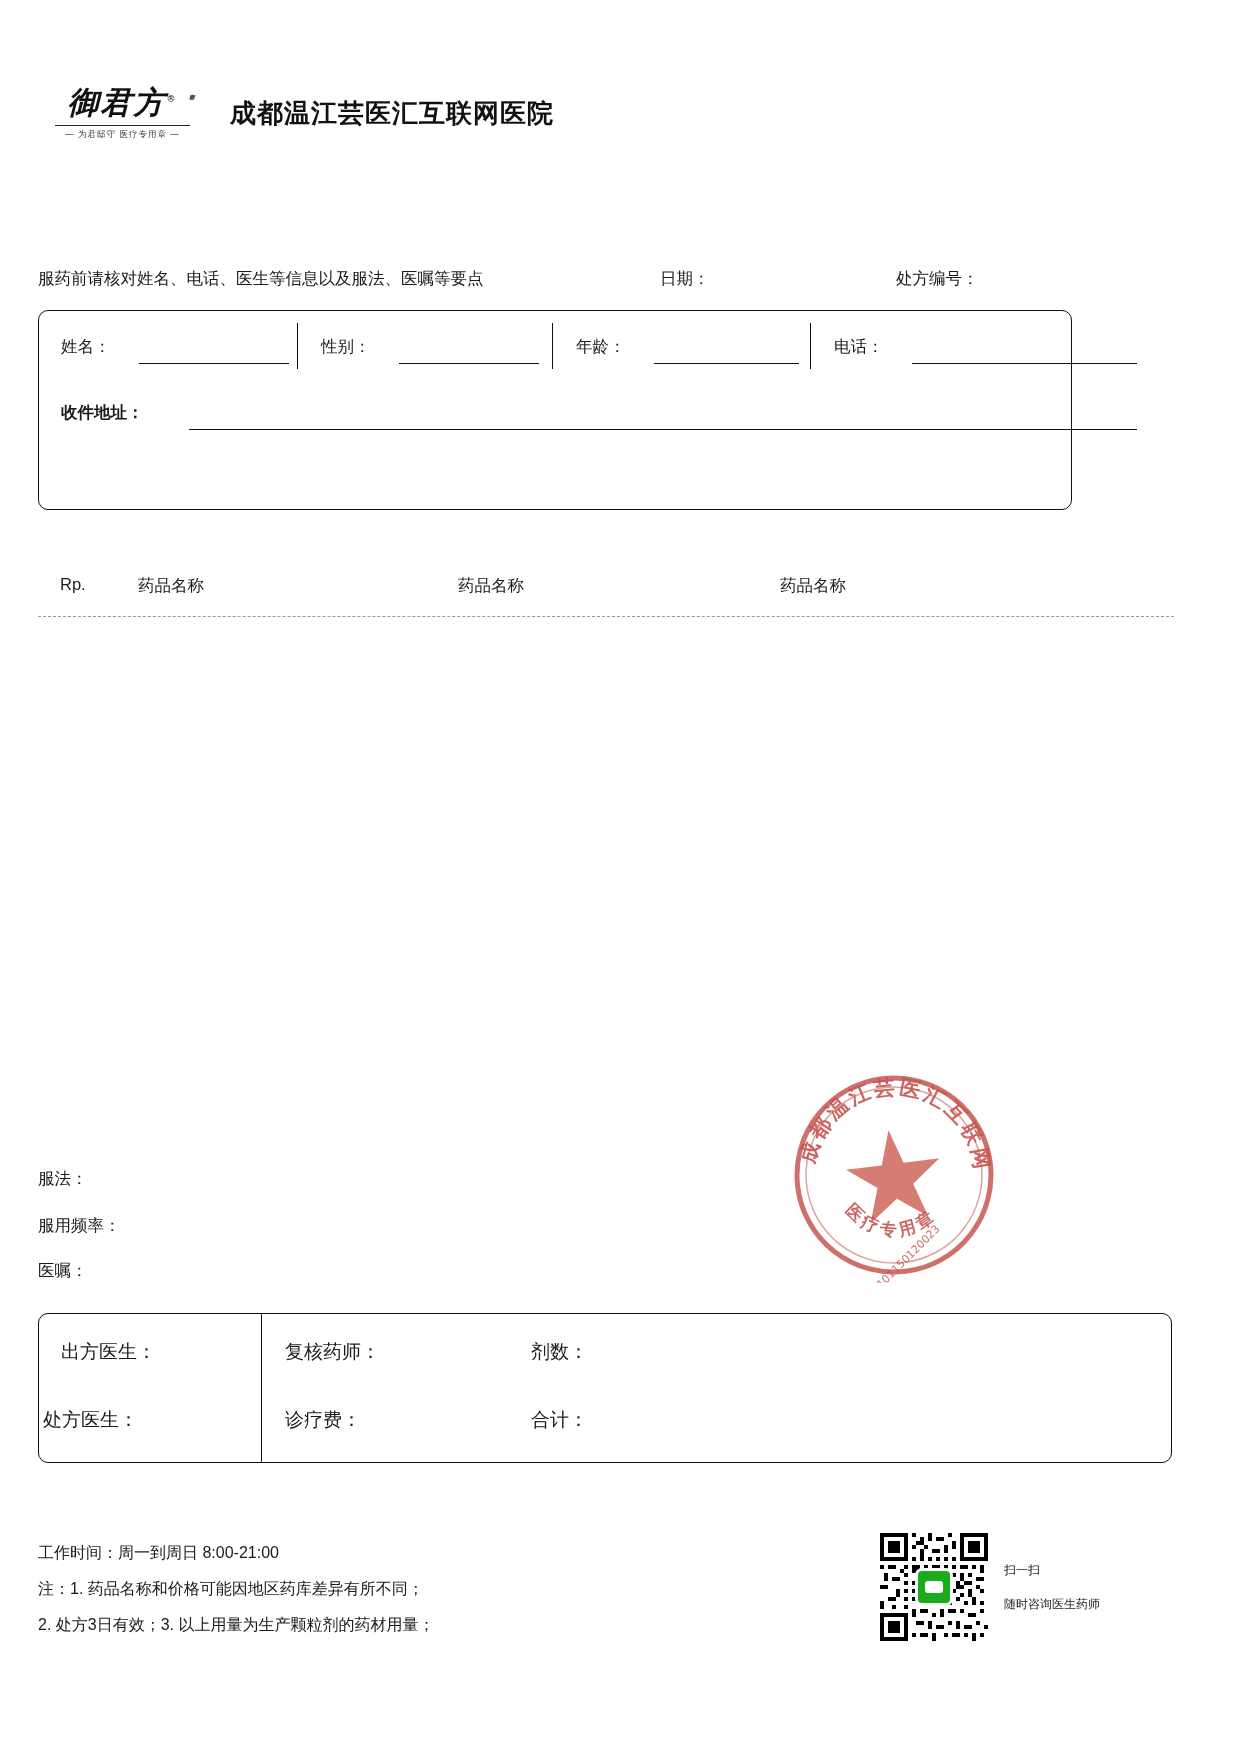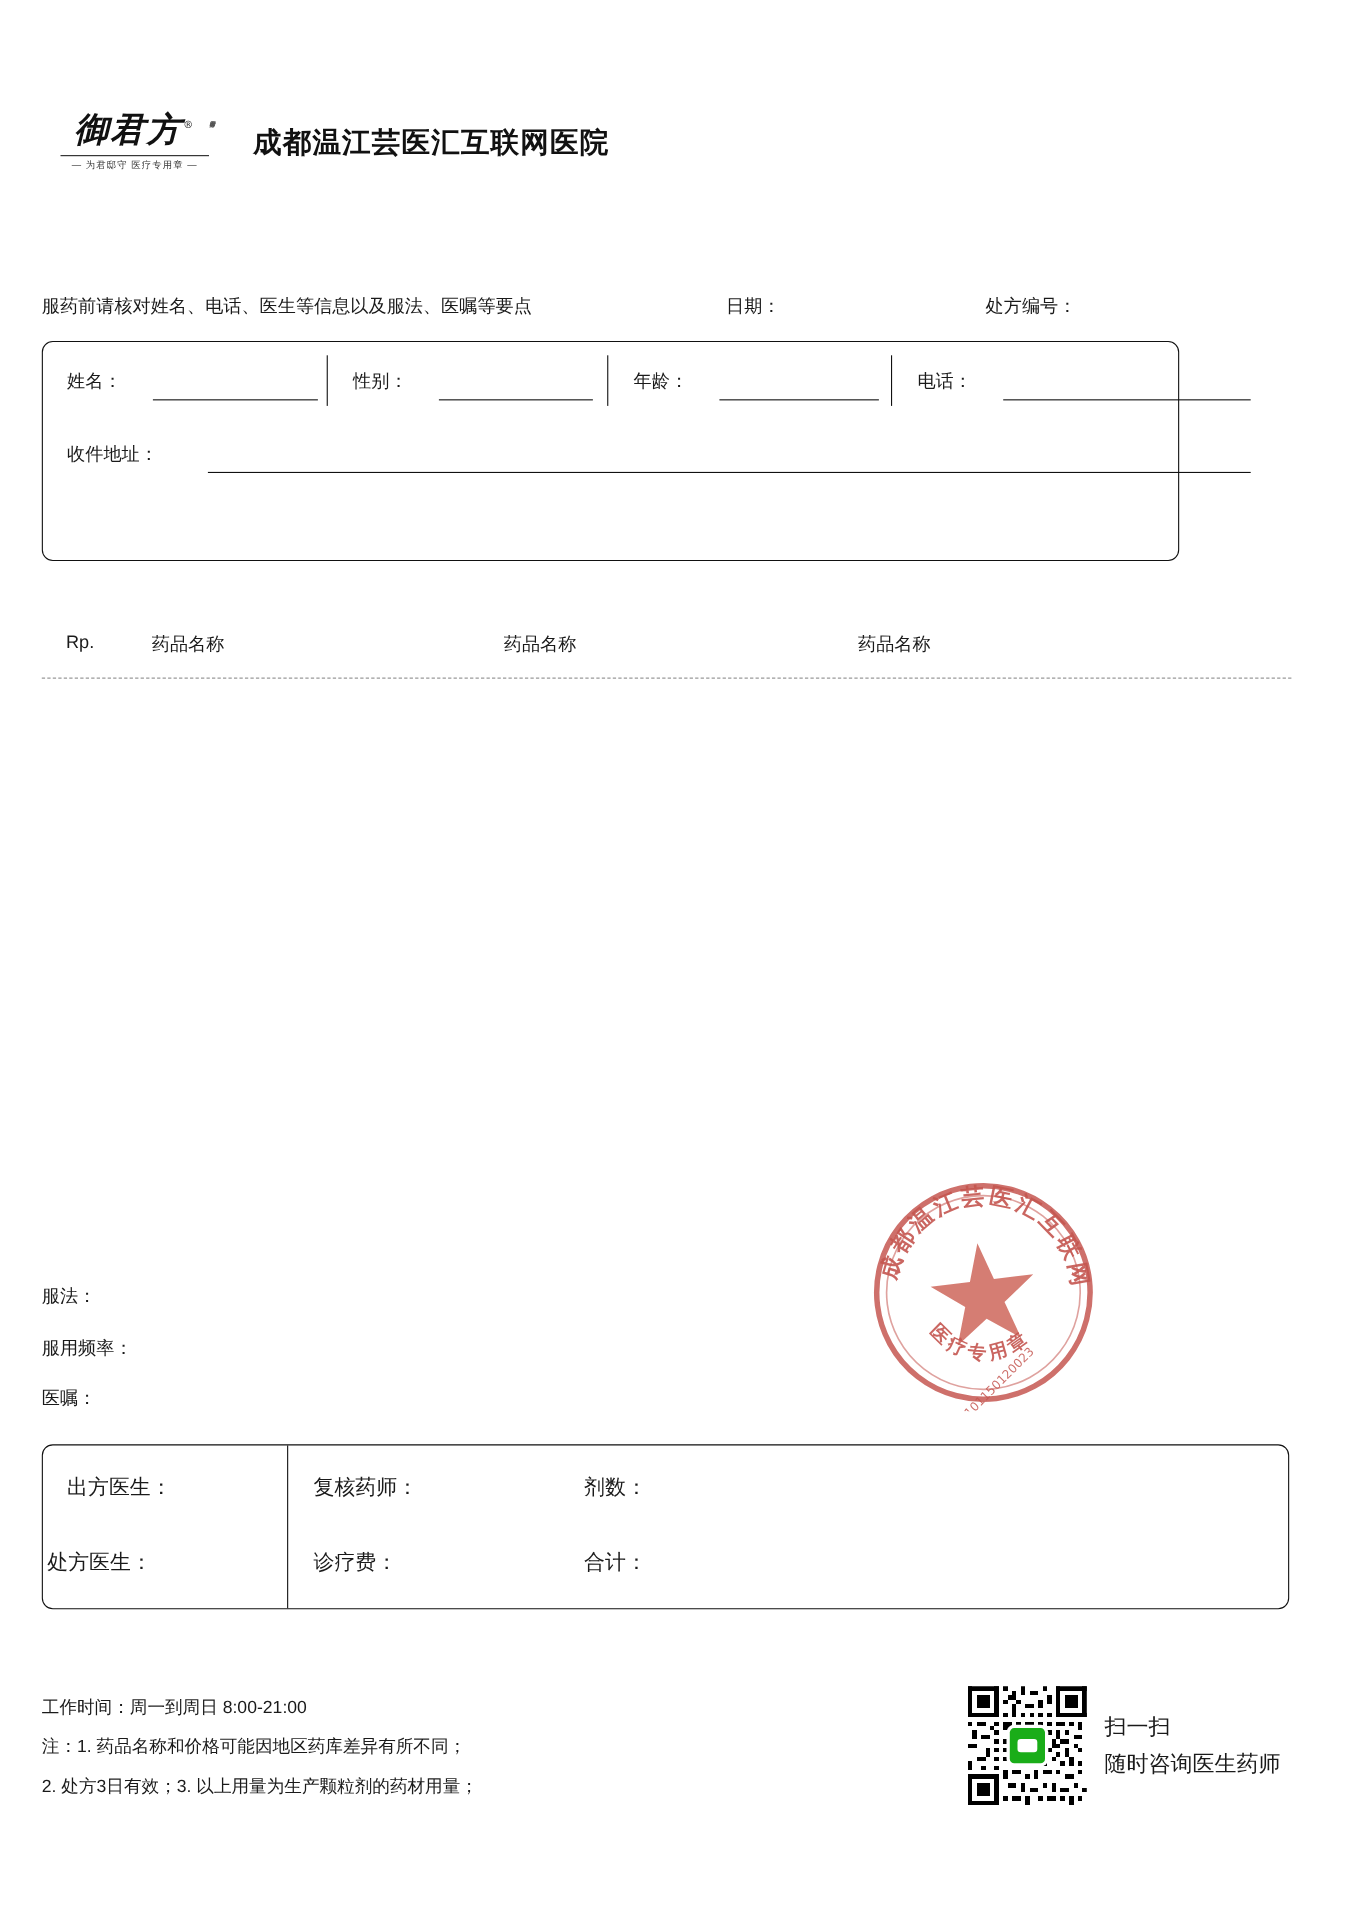--- a/index.html
+++ b/index.html
@@ -26,7 +26,7 @@
   .header {
     position: absolute;
     left: 55px;
-    top: 102px;
+    top: 86px;
     display: flex;
     align-items: center;
     justify-content: space-between;

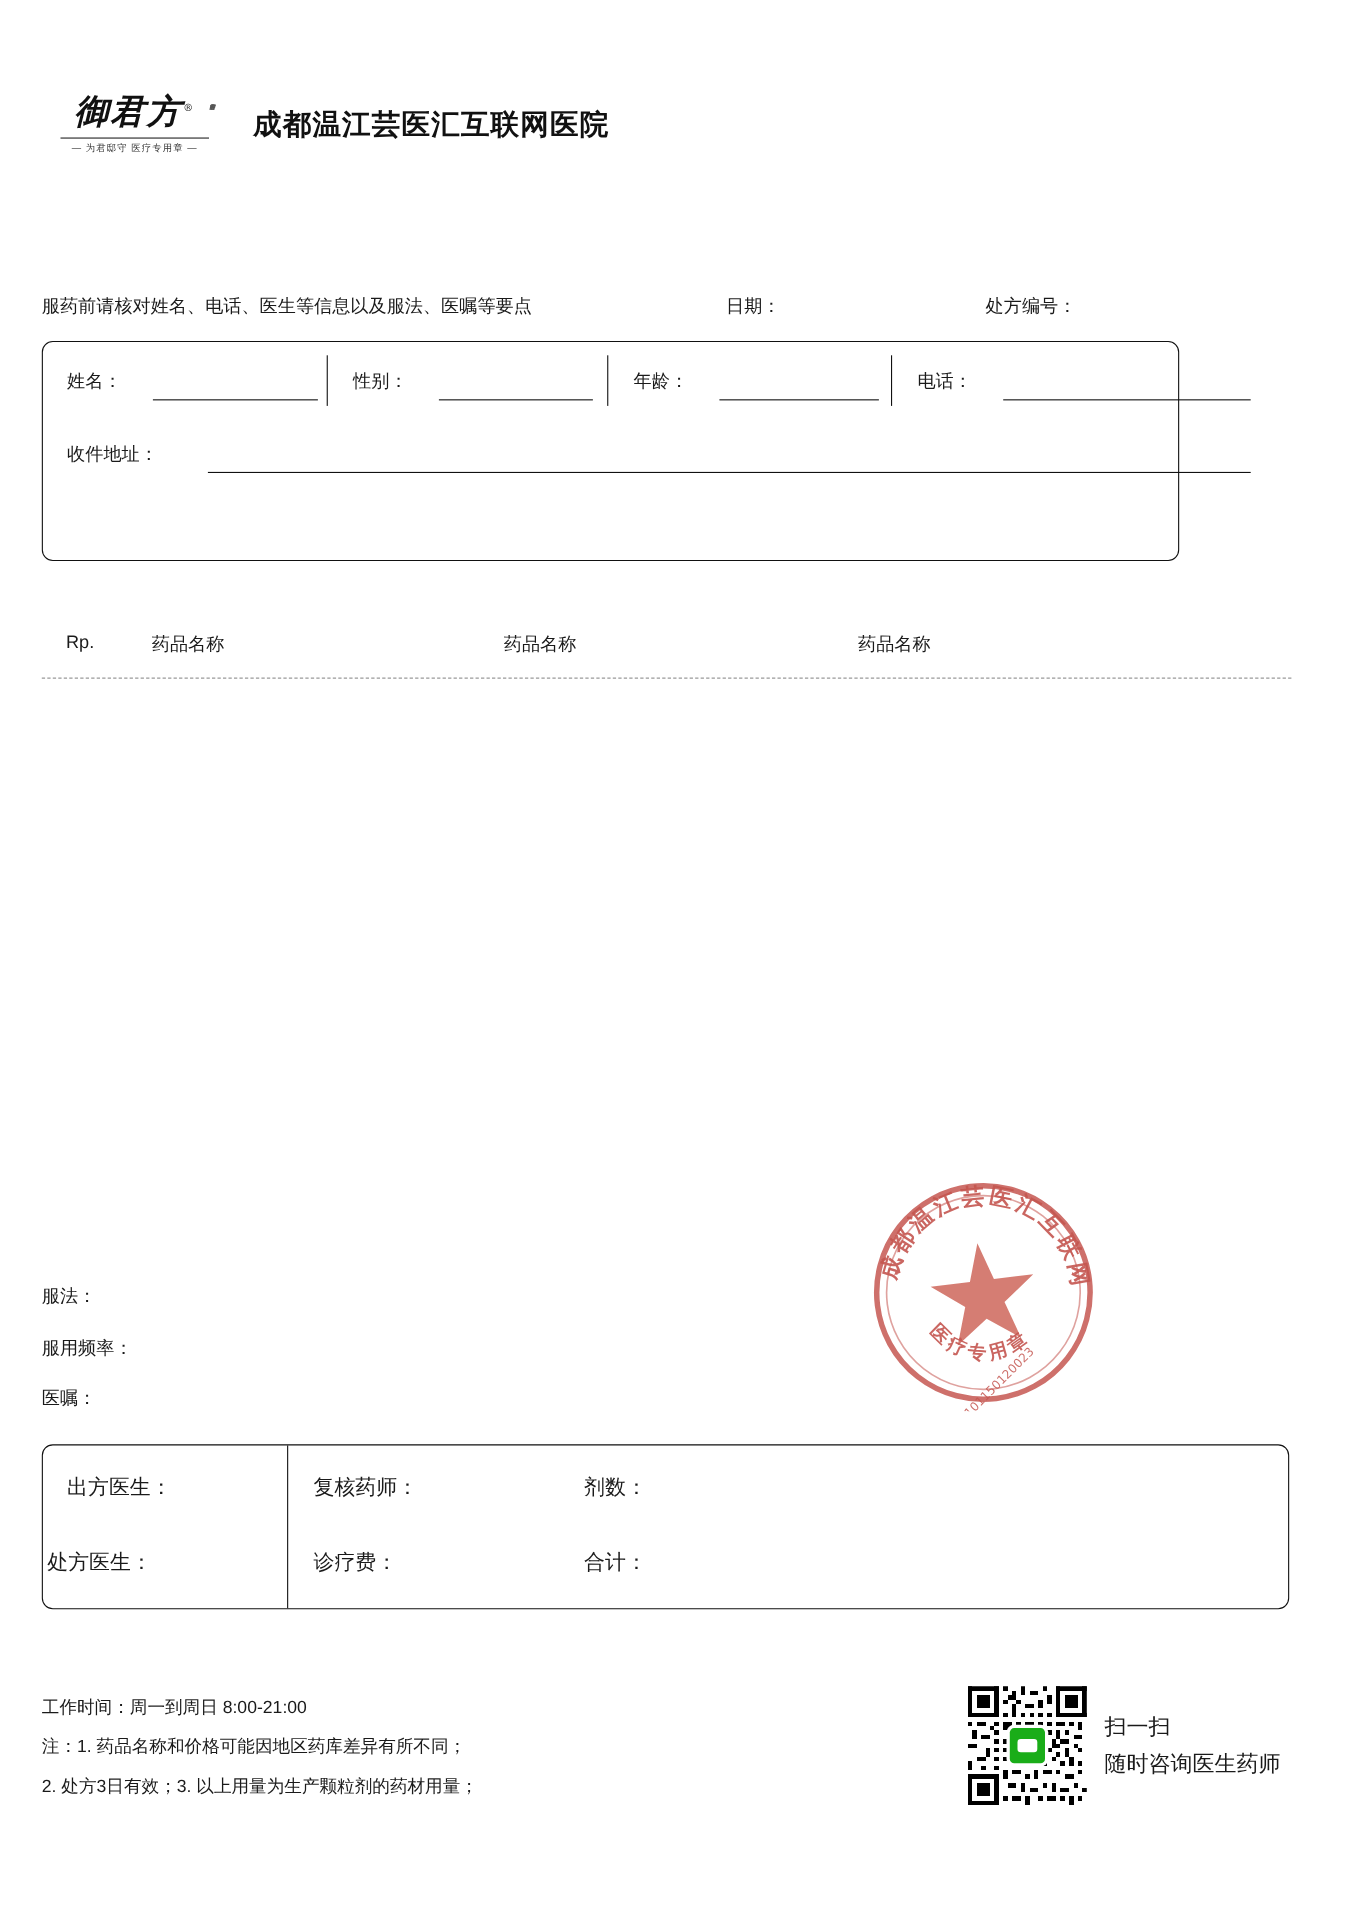--- a/index.html
+++ b/index.html
@@ -109,7 +109,7 @@
     height: 66px;
   }
   .r1 { top: 0; }
-  .r2 { top: 66px; }
+  .r2 { top: 66px; font-weight: bold; }
   .r3 { top: 132px; }
 
   .cell-label {

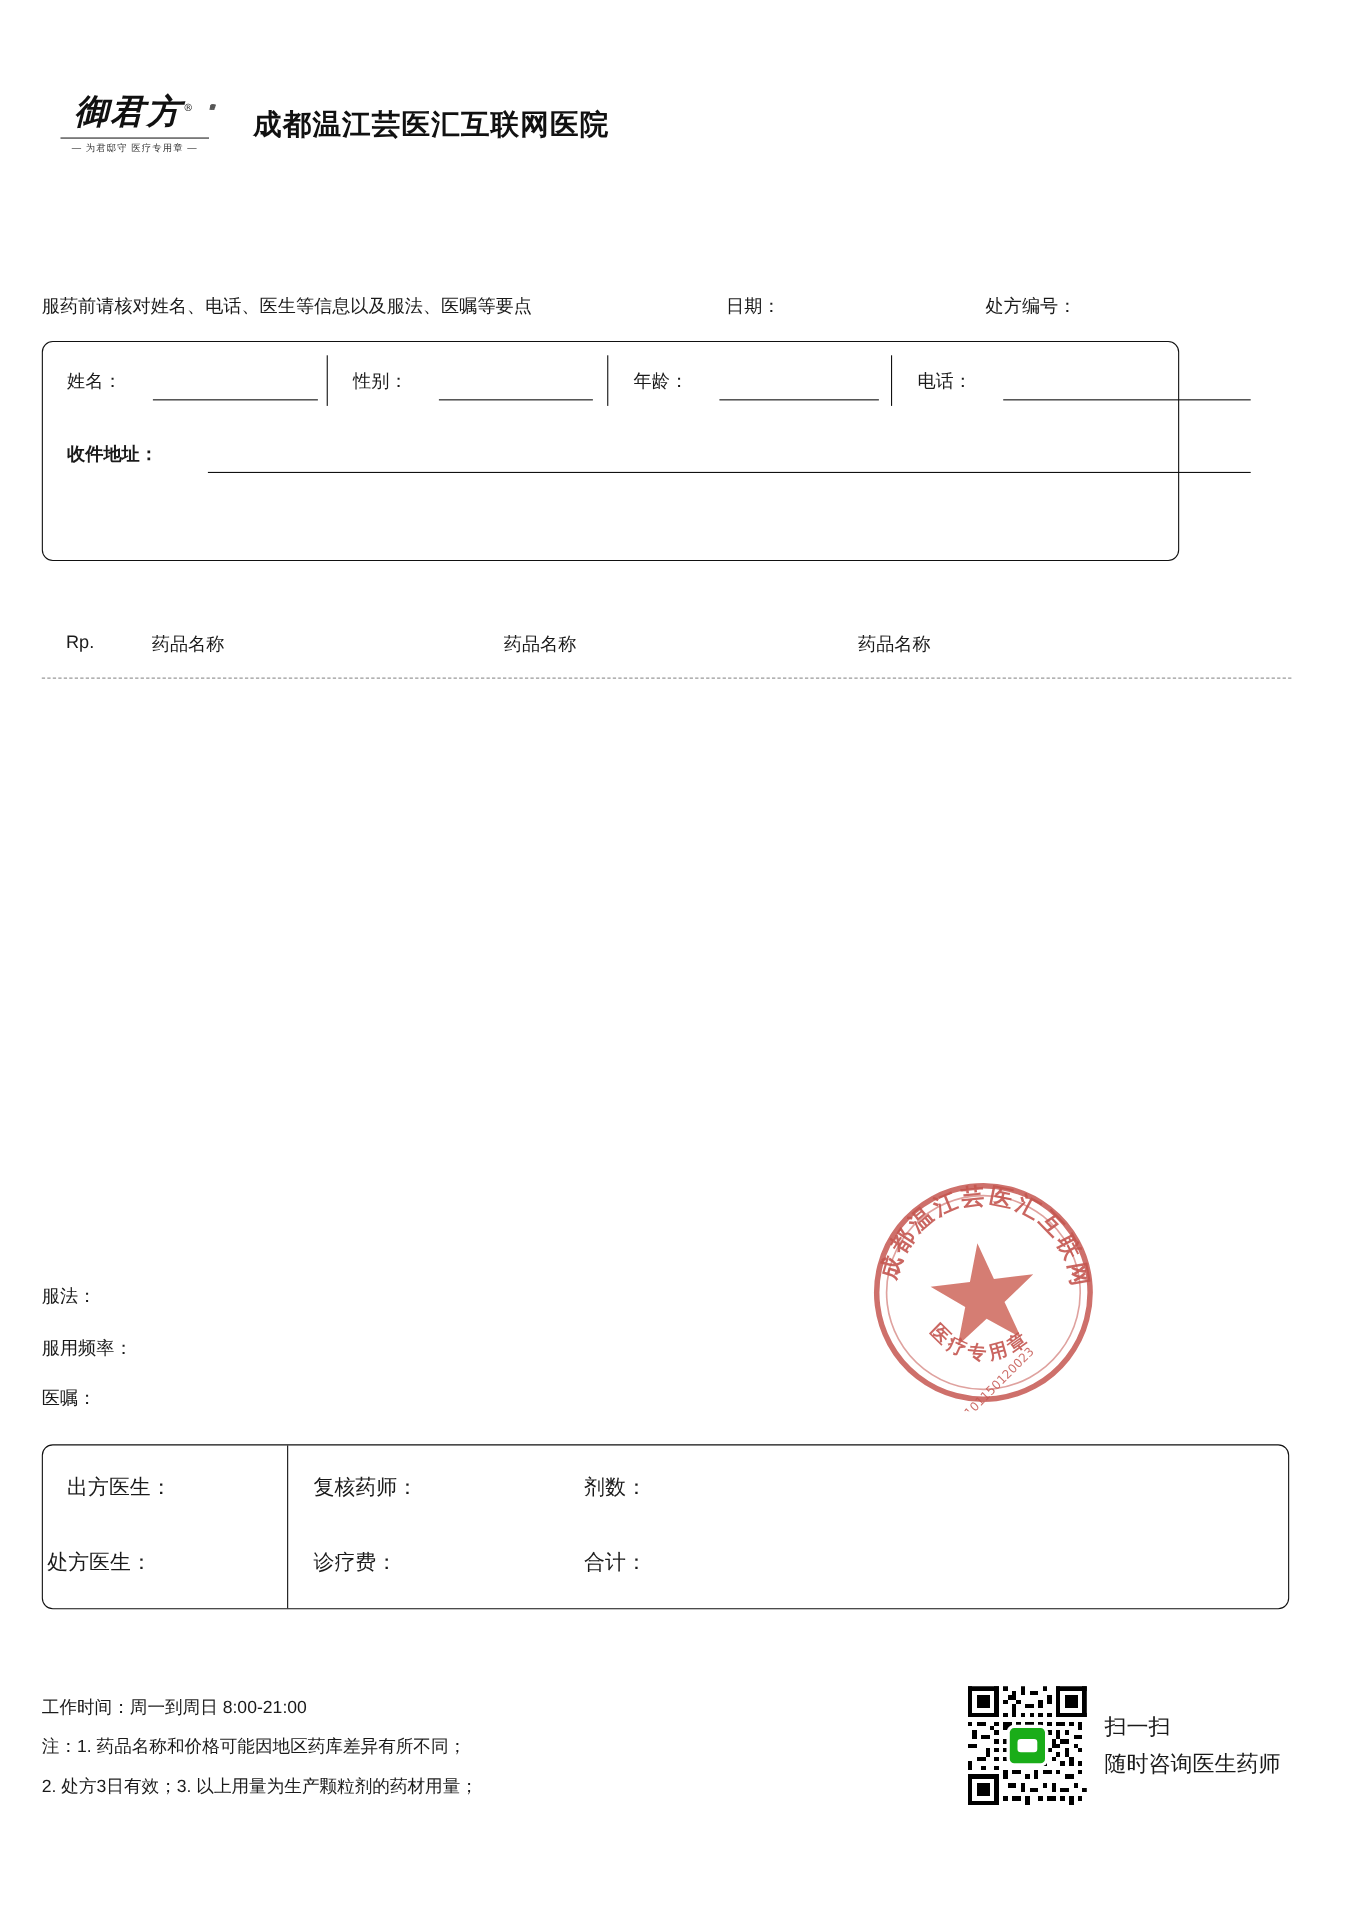--- a/index.html
+++ b/index.html
@@ -232,7 +232,7 @@
   }
   .qr-texts {
     margin-left: 16px;
-    font-size: 20px;
+    font-size: 12px;
     line-height: 34px;
   }
 

